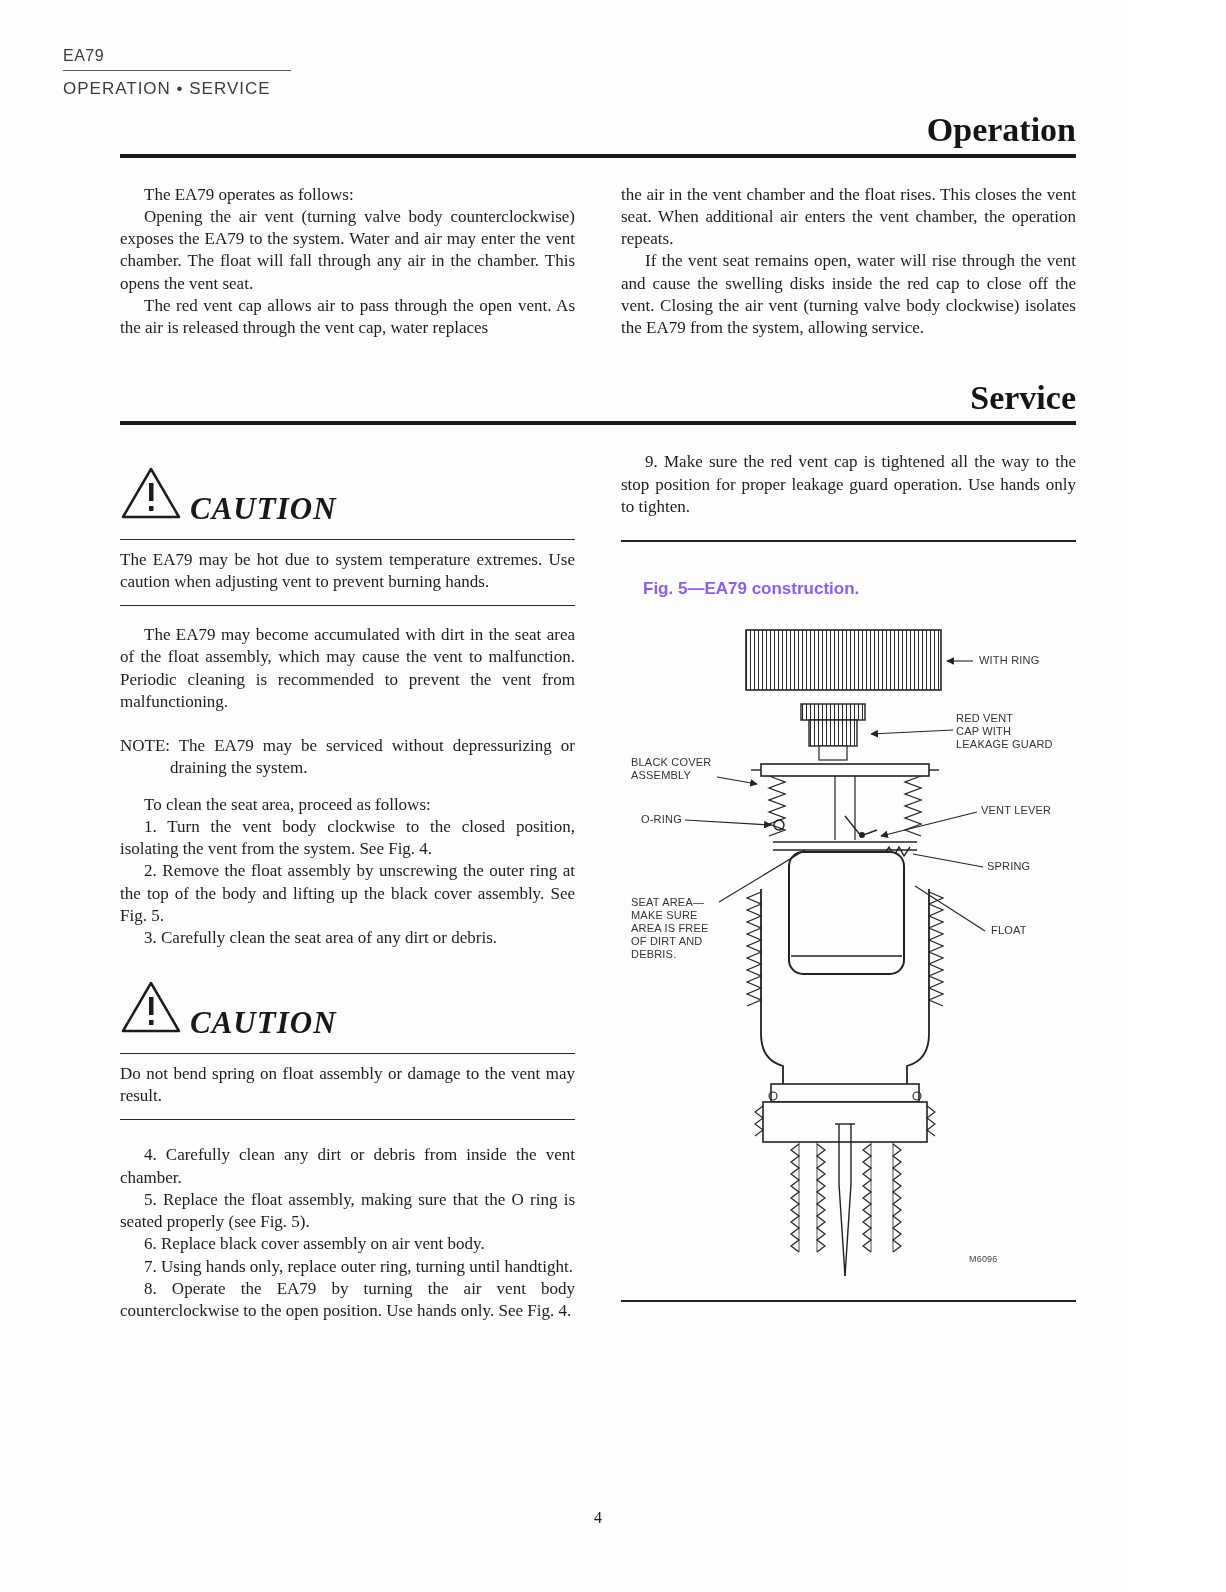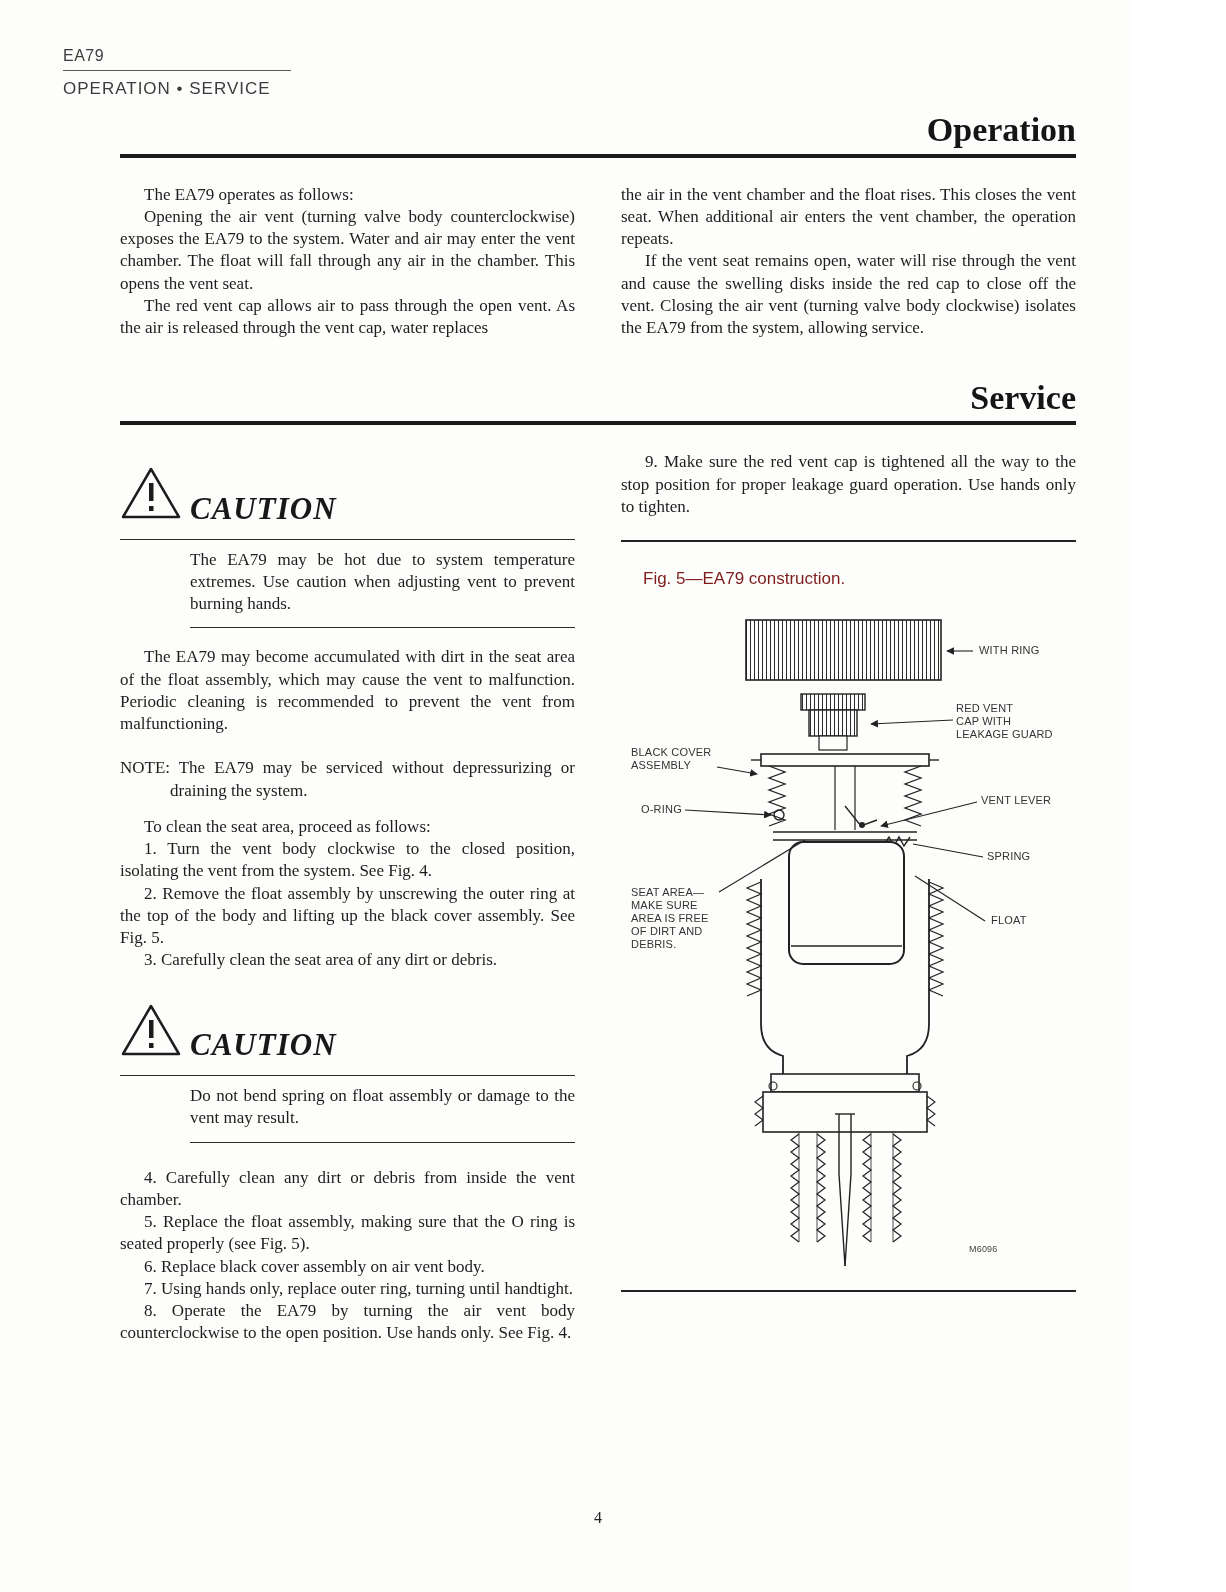--- a/index.html
+++ b/index.html
@@ -39,7 +39,7 @@
   .caution-row { display:flex; align-items:flex-end; border-bottom:1.5px solid #2a2a2a; padding-bottom:11px; }
   .warn-tri { width:70px; flex:0 0 70px; }
   .caution-title { font-style:italic; font-weight:bold; font-size:31px; letter-spacing:1px; line-height:1; padding-bottom:4px; color:#181818; }
-  .caution-body { margin-left:70px; padding:9px 0 12px 0; border-bottom:1.5px solid #2a2a2a; text-align:justify; }
+  .caution-body { padding:9px 0 12px 0; border-bottom:1.5px solid #2a2a2a; text-align:justify; }
 
   .para1 { margin-top:18px !important; }
   .note  { margin-top:22px !important; padding-left:50px; text-indent:-50px !important; text-align:left; }

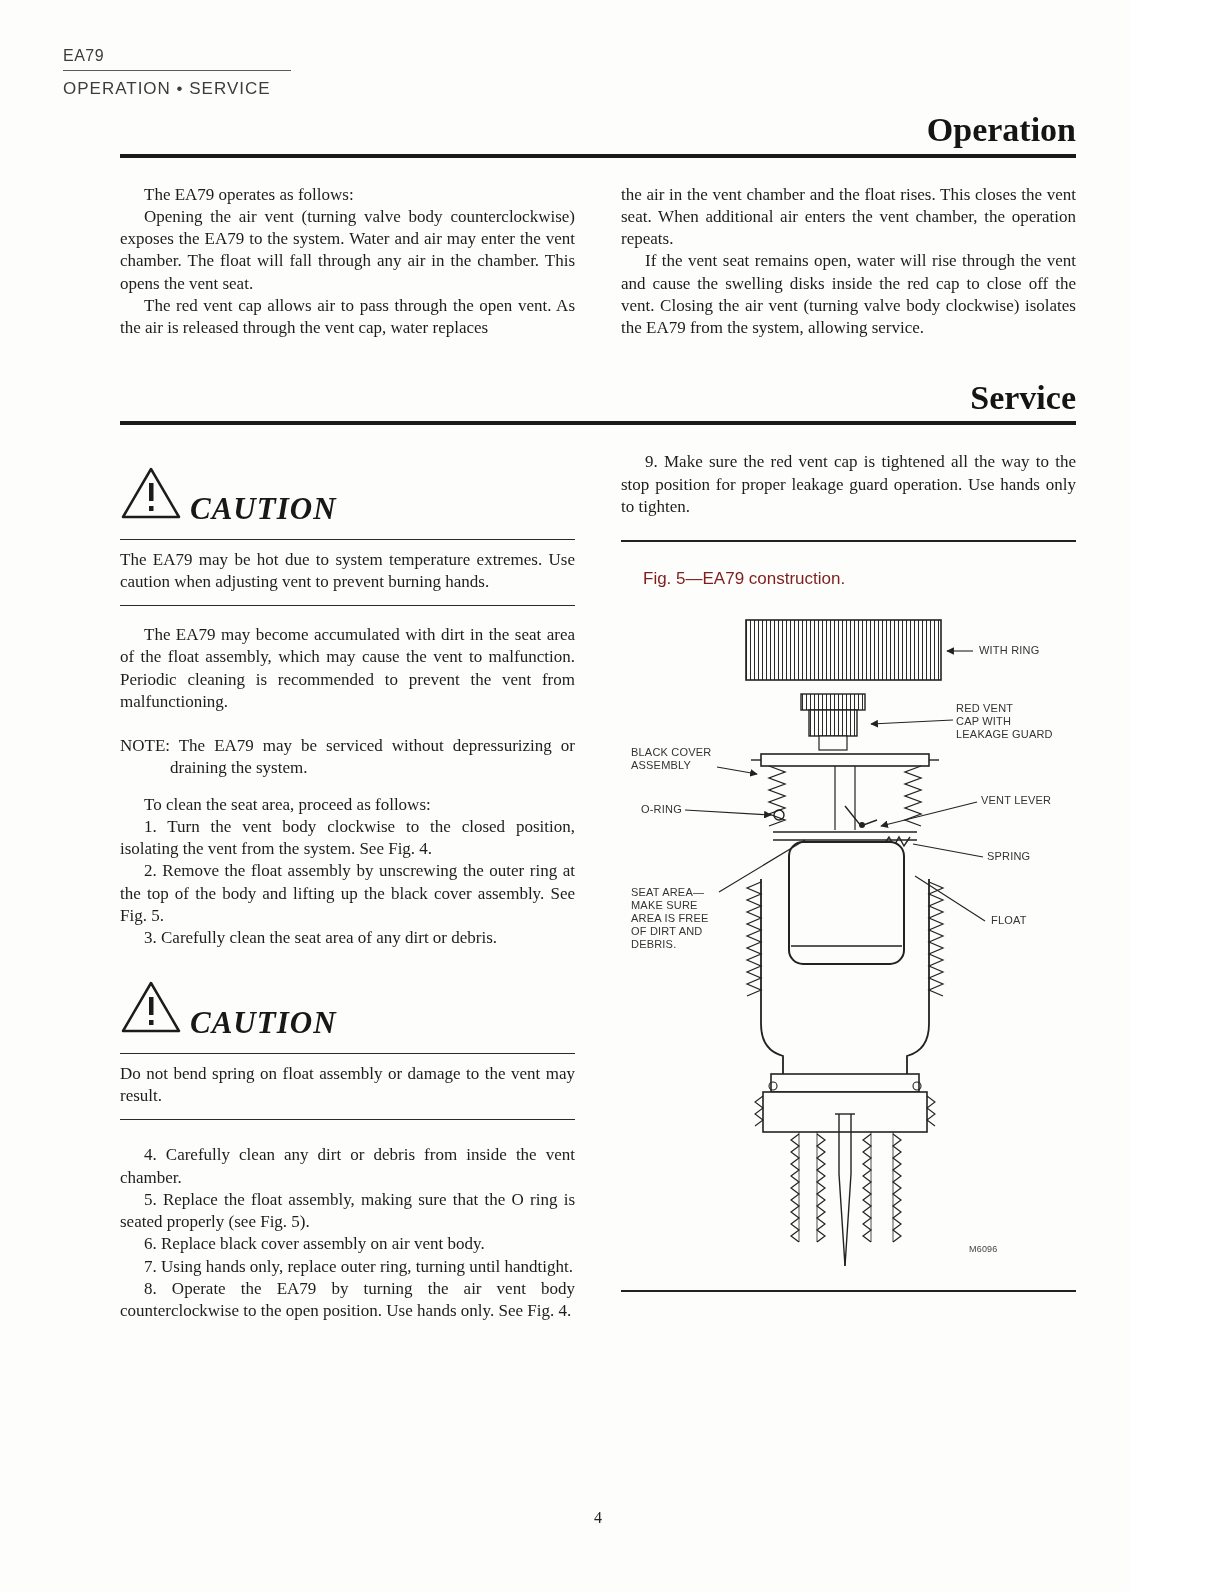--- a/index.html
+++ b/index.html
@@ -49,7 +49,7 @@
 
   
   .figbox { margin-top:22px; border-top:2px solid #222; border-bottom:2px solid #222; padding:0 0 6px 0; }
-  .fig-caption { font-family:"Liberation Sans", sans-serif; font-weight:normal; font-size:17px; margin:26px 0 0 22px; color:#7f1d1d; }
+  .fig-caption { font-family:"Liberation Sans", sans-serif; font-weight:bold; font-size:17px; margin:36px 0 0 22px; color:#8b5cf6; }
   .fig-canvas { position:relative; width:455px; height:690px; margin-top:4px; }
   .fig-canvas svg { position:absolute; left:0; top:0; }
   .fig-label {

